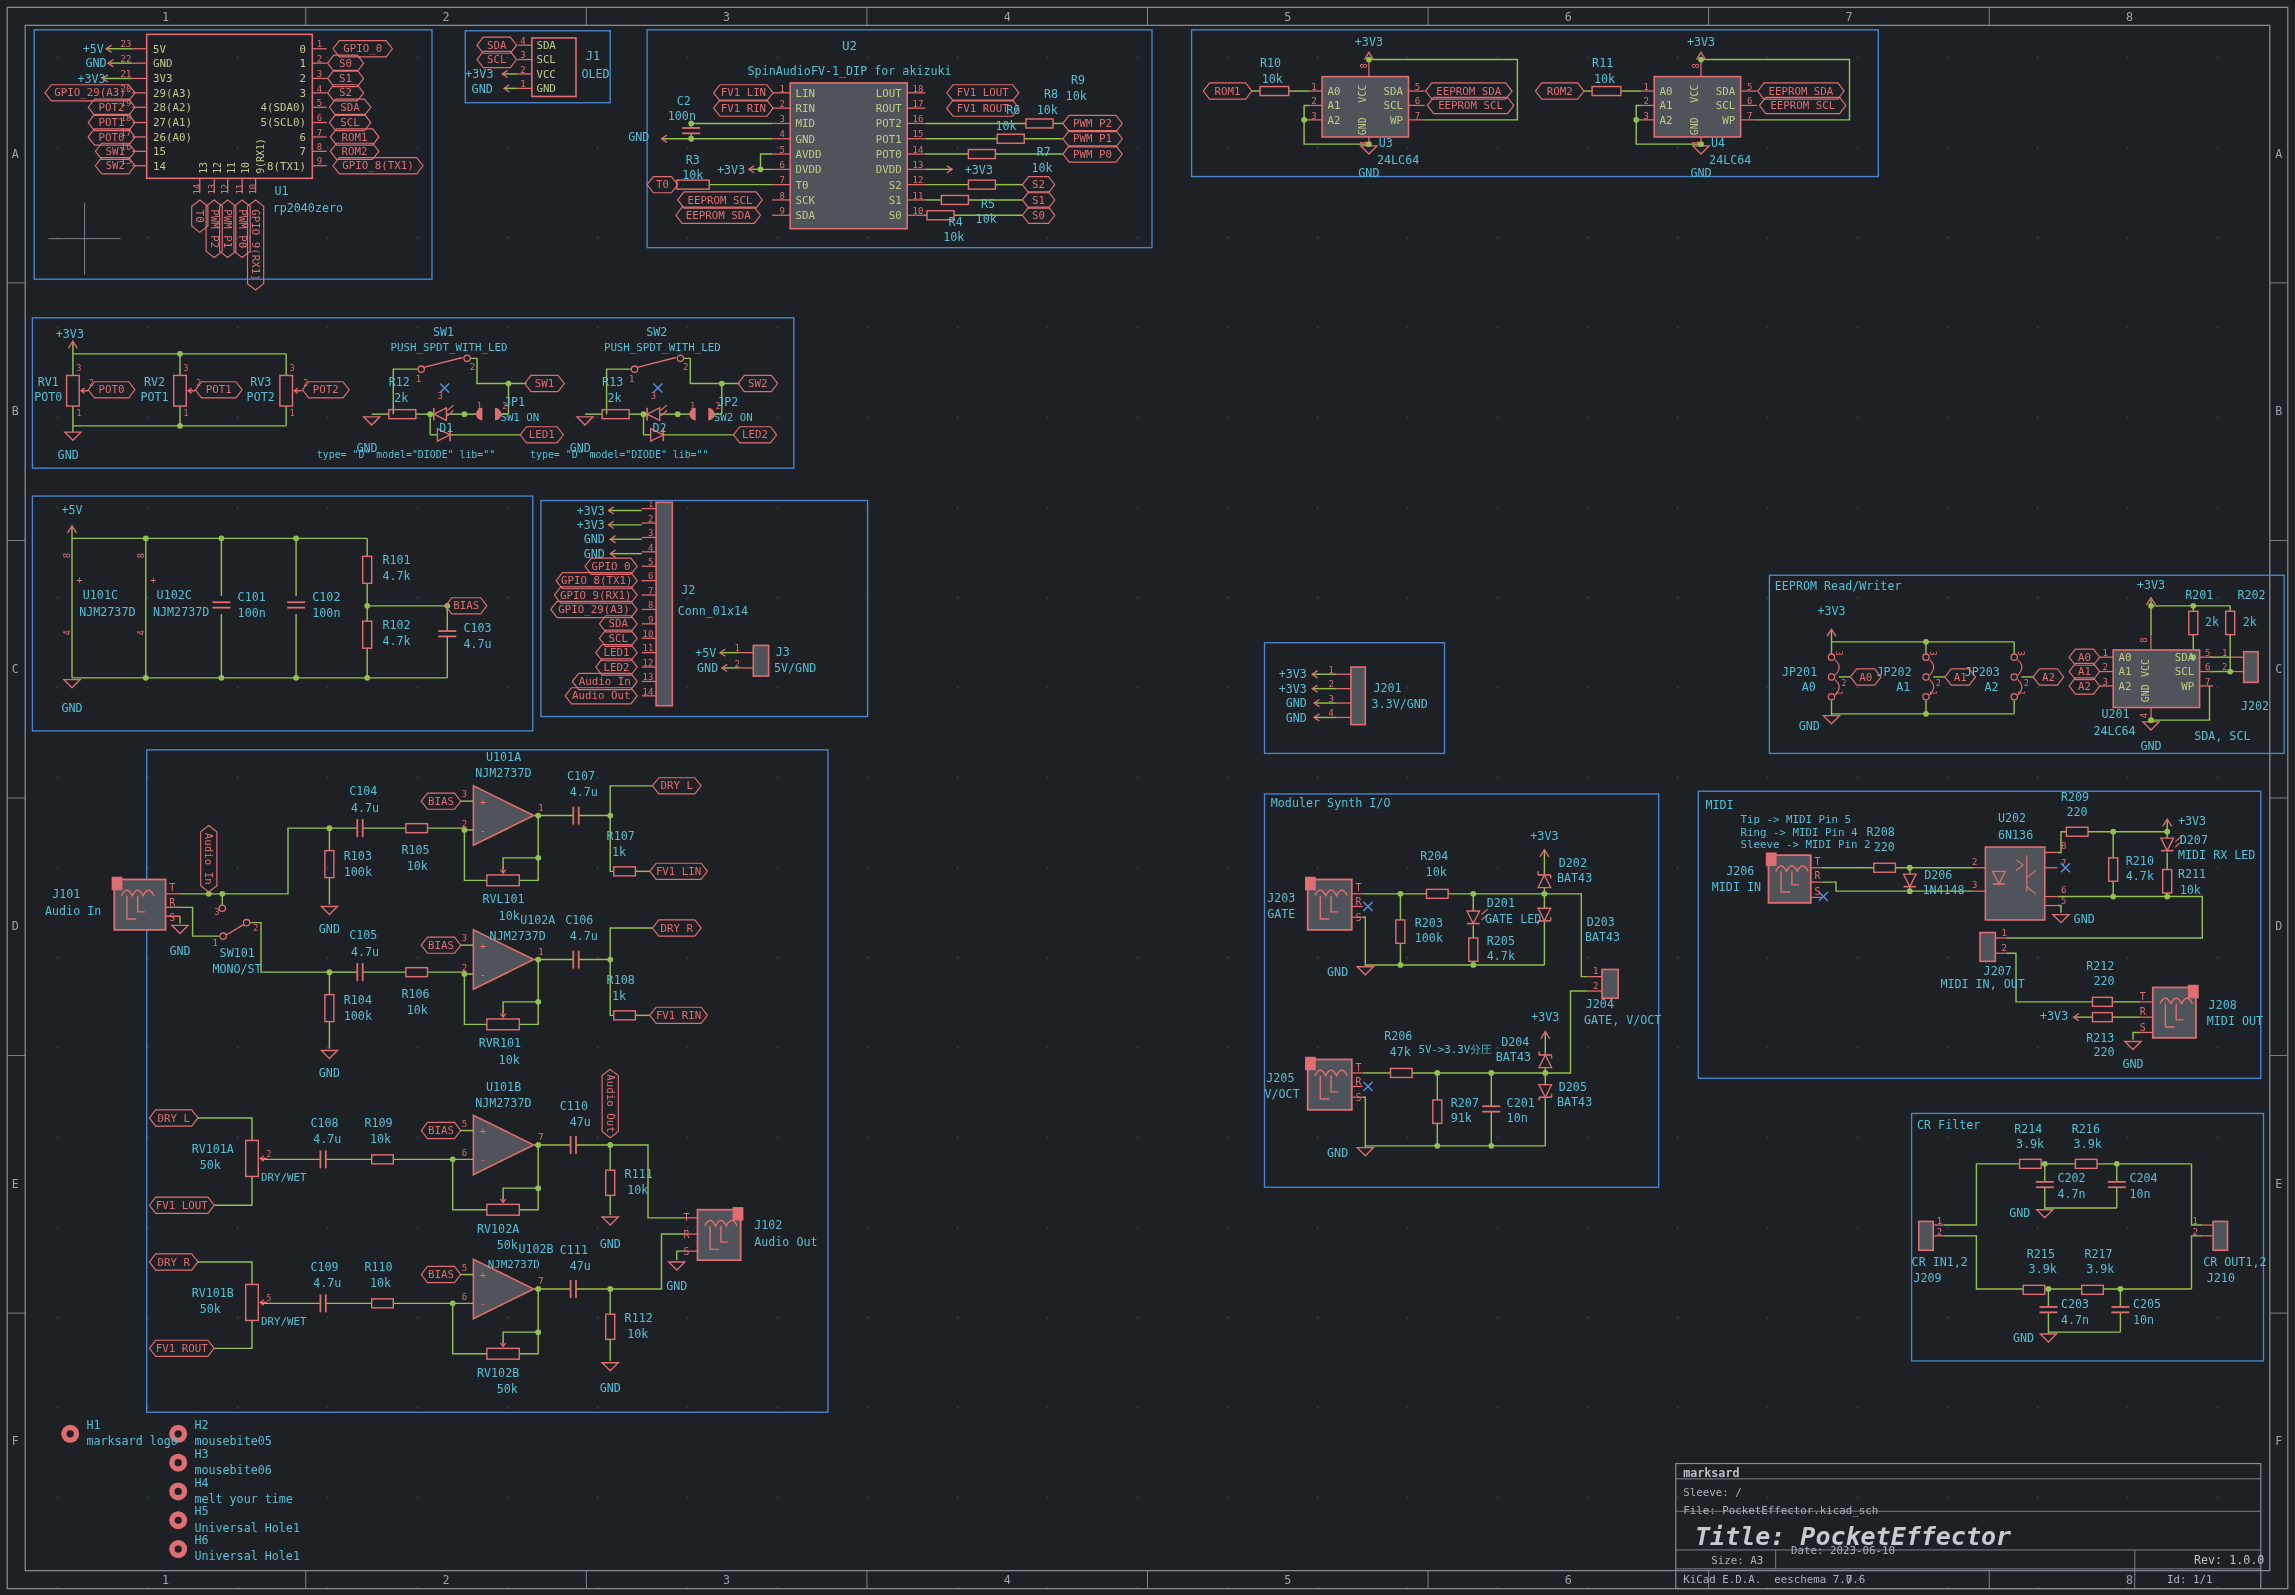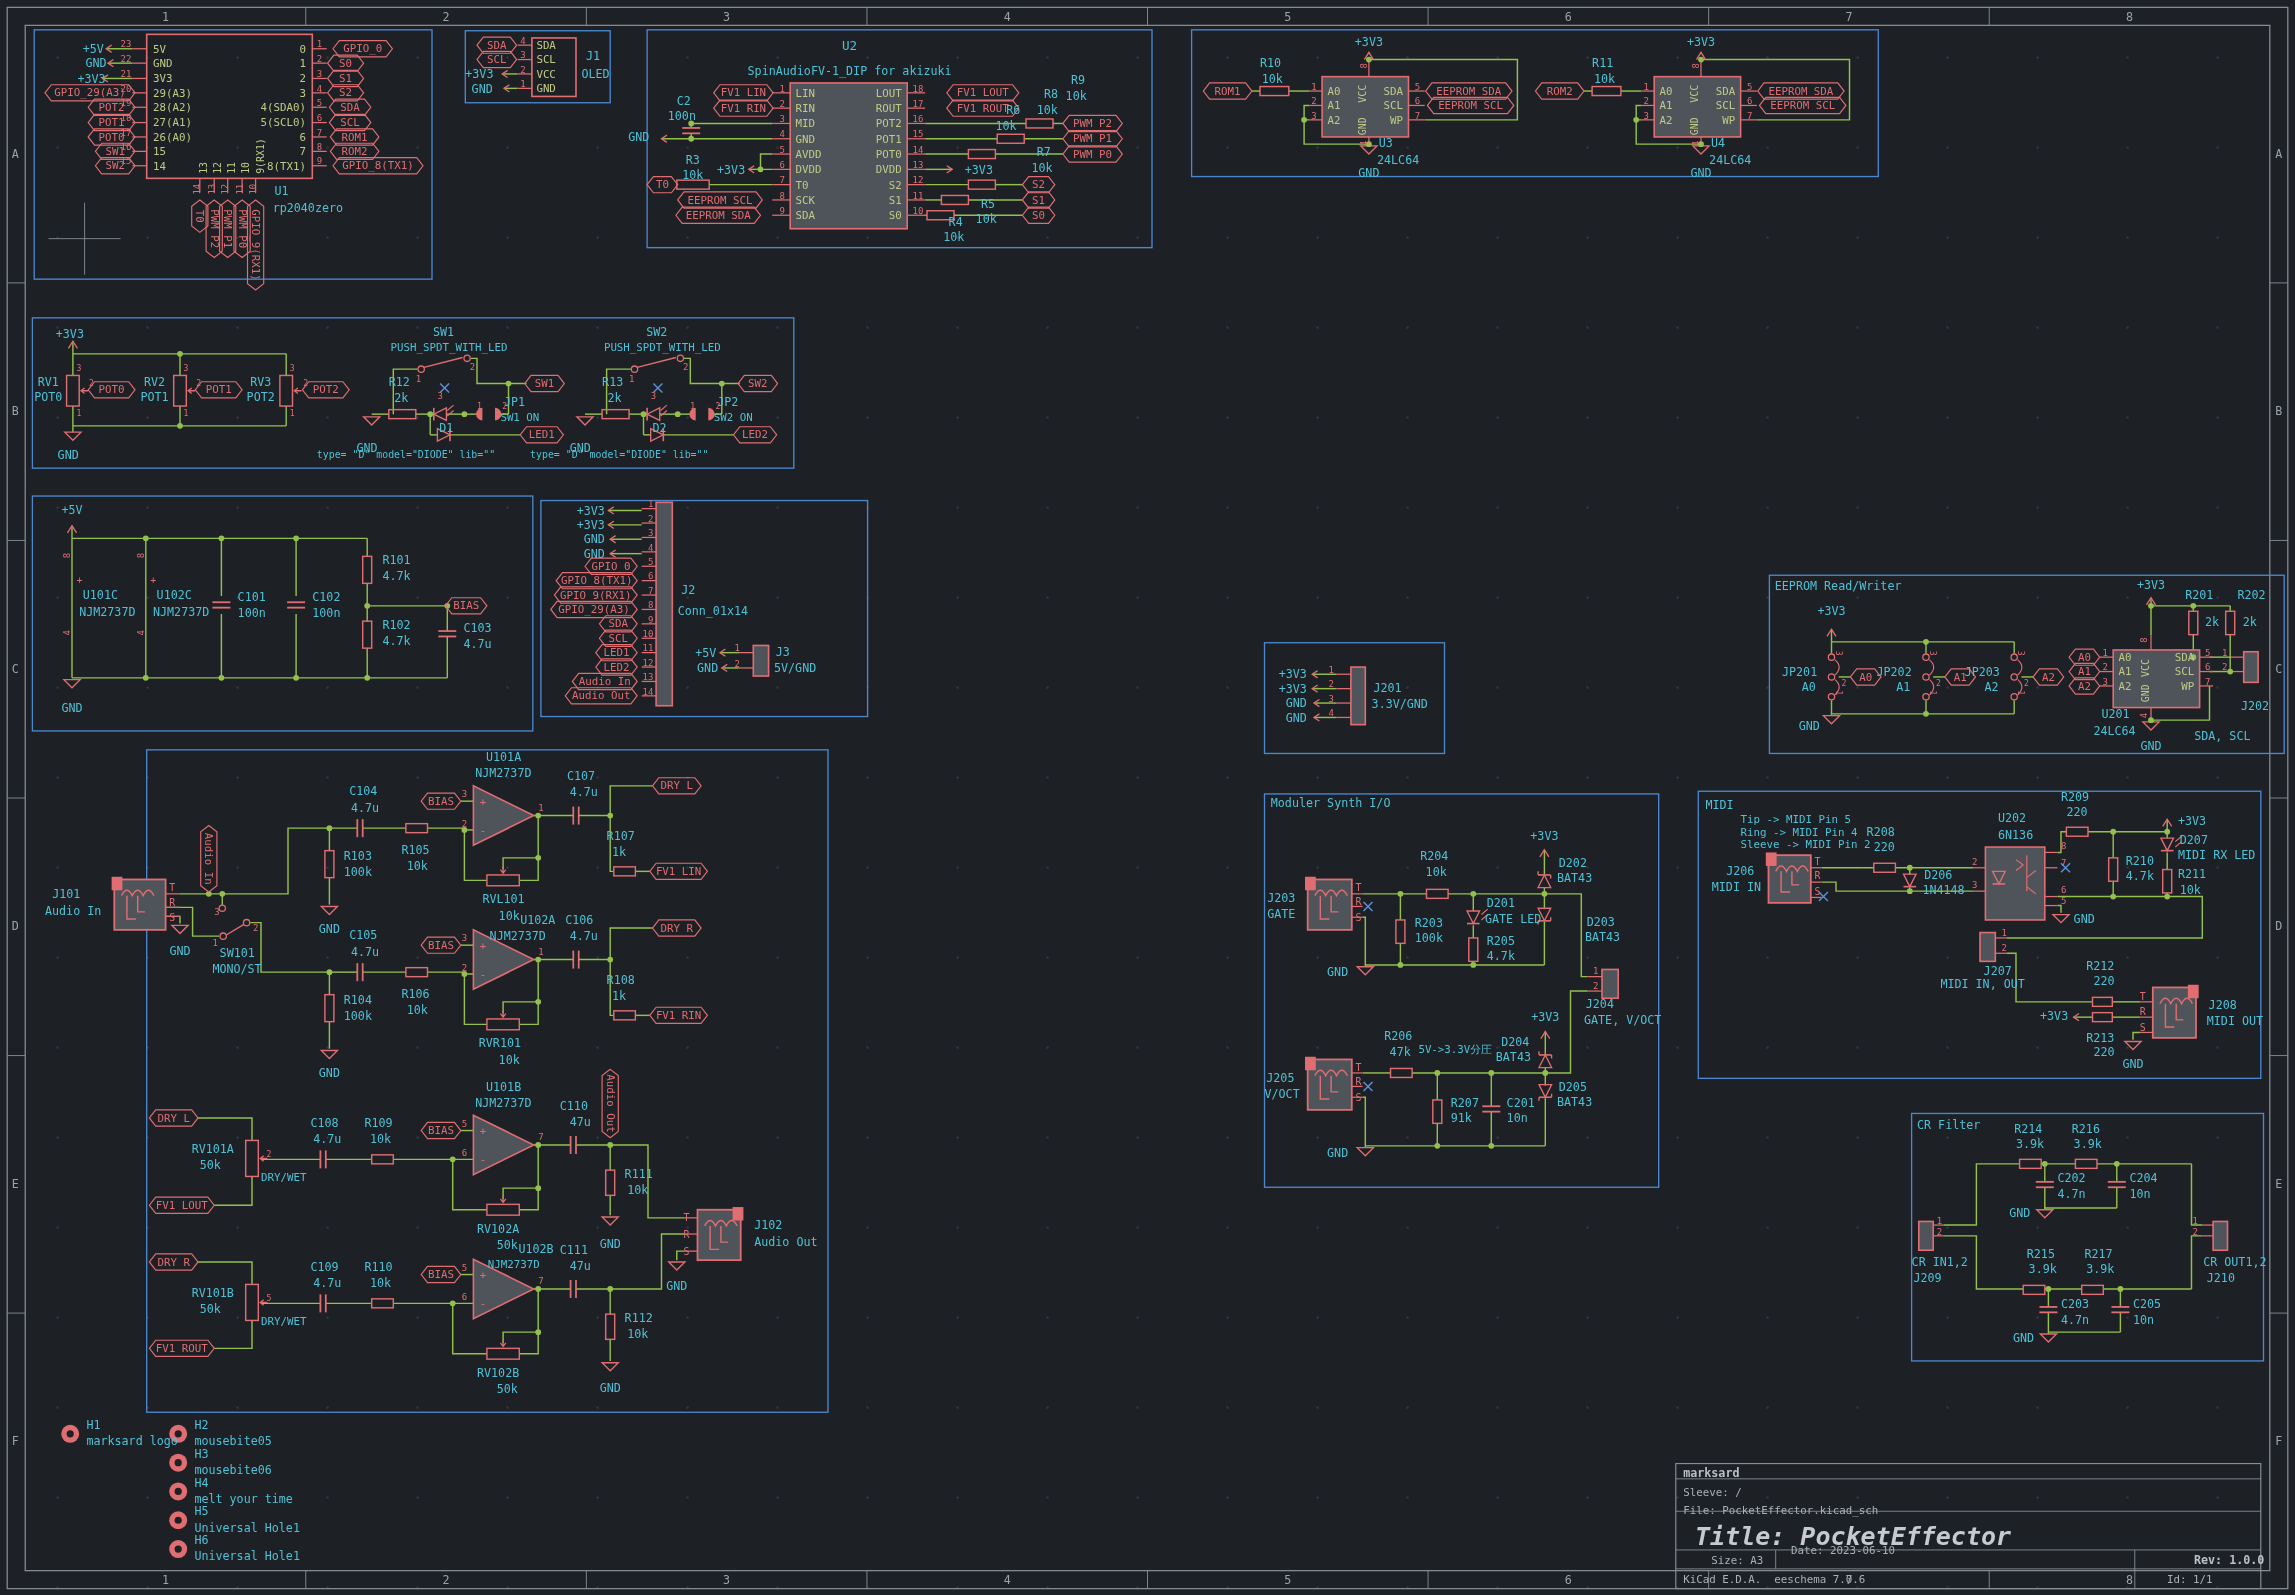--- a/index.html
+++ b/index.html
@@ -18,7 +18,7 @@
   .tb-title{left:19px;top:58px;font-size:25px;font-weight:bold;font-style:italic;color:#c3cad0;}
   .tb-size{left:7.2px;top:90px;font-size:10.8px;margin-left:28px;}
   .tb-date{left:115px;top:80px;font-size:10.8px;}
-  .tb-rev{left:475px;top:89px;font-size:11.7px;font-weight:bold;color:#b9c0c7;padding-left:43px;}
+  .tb-rev{left:475px;top:89px;font-size:11.7px;font-weight:normal;color:#b9c0c7;padding-left:43px;}
   .tb-tool{left:7.2px;top:109px;font-size:10.8px;}
   .tb-id{left:475px;top:109px;font-size:10.8px;margin-left:16px;}
 </style>

